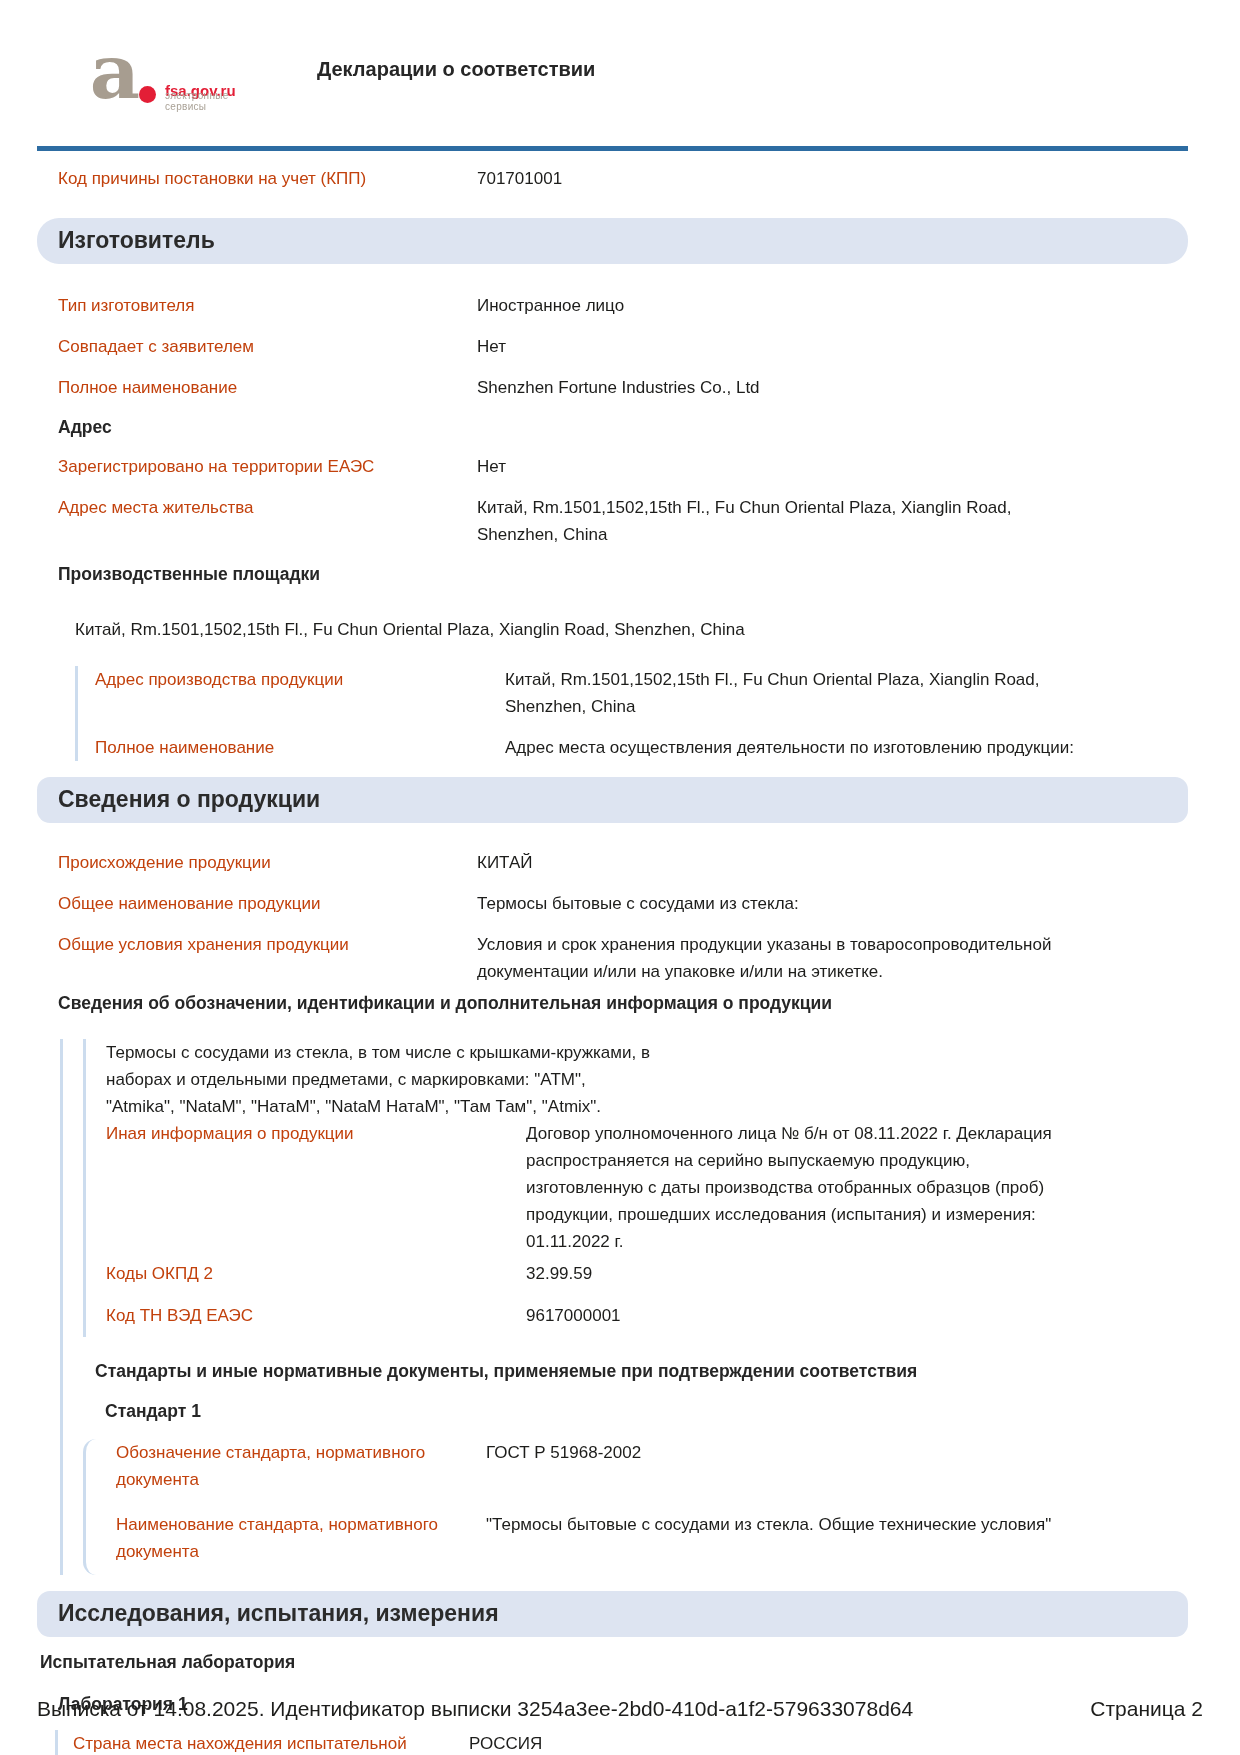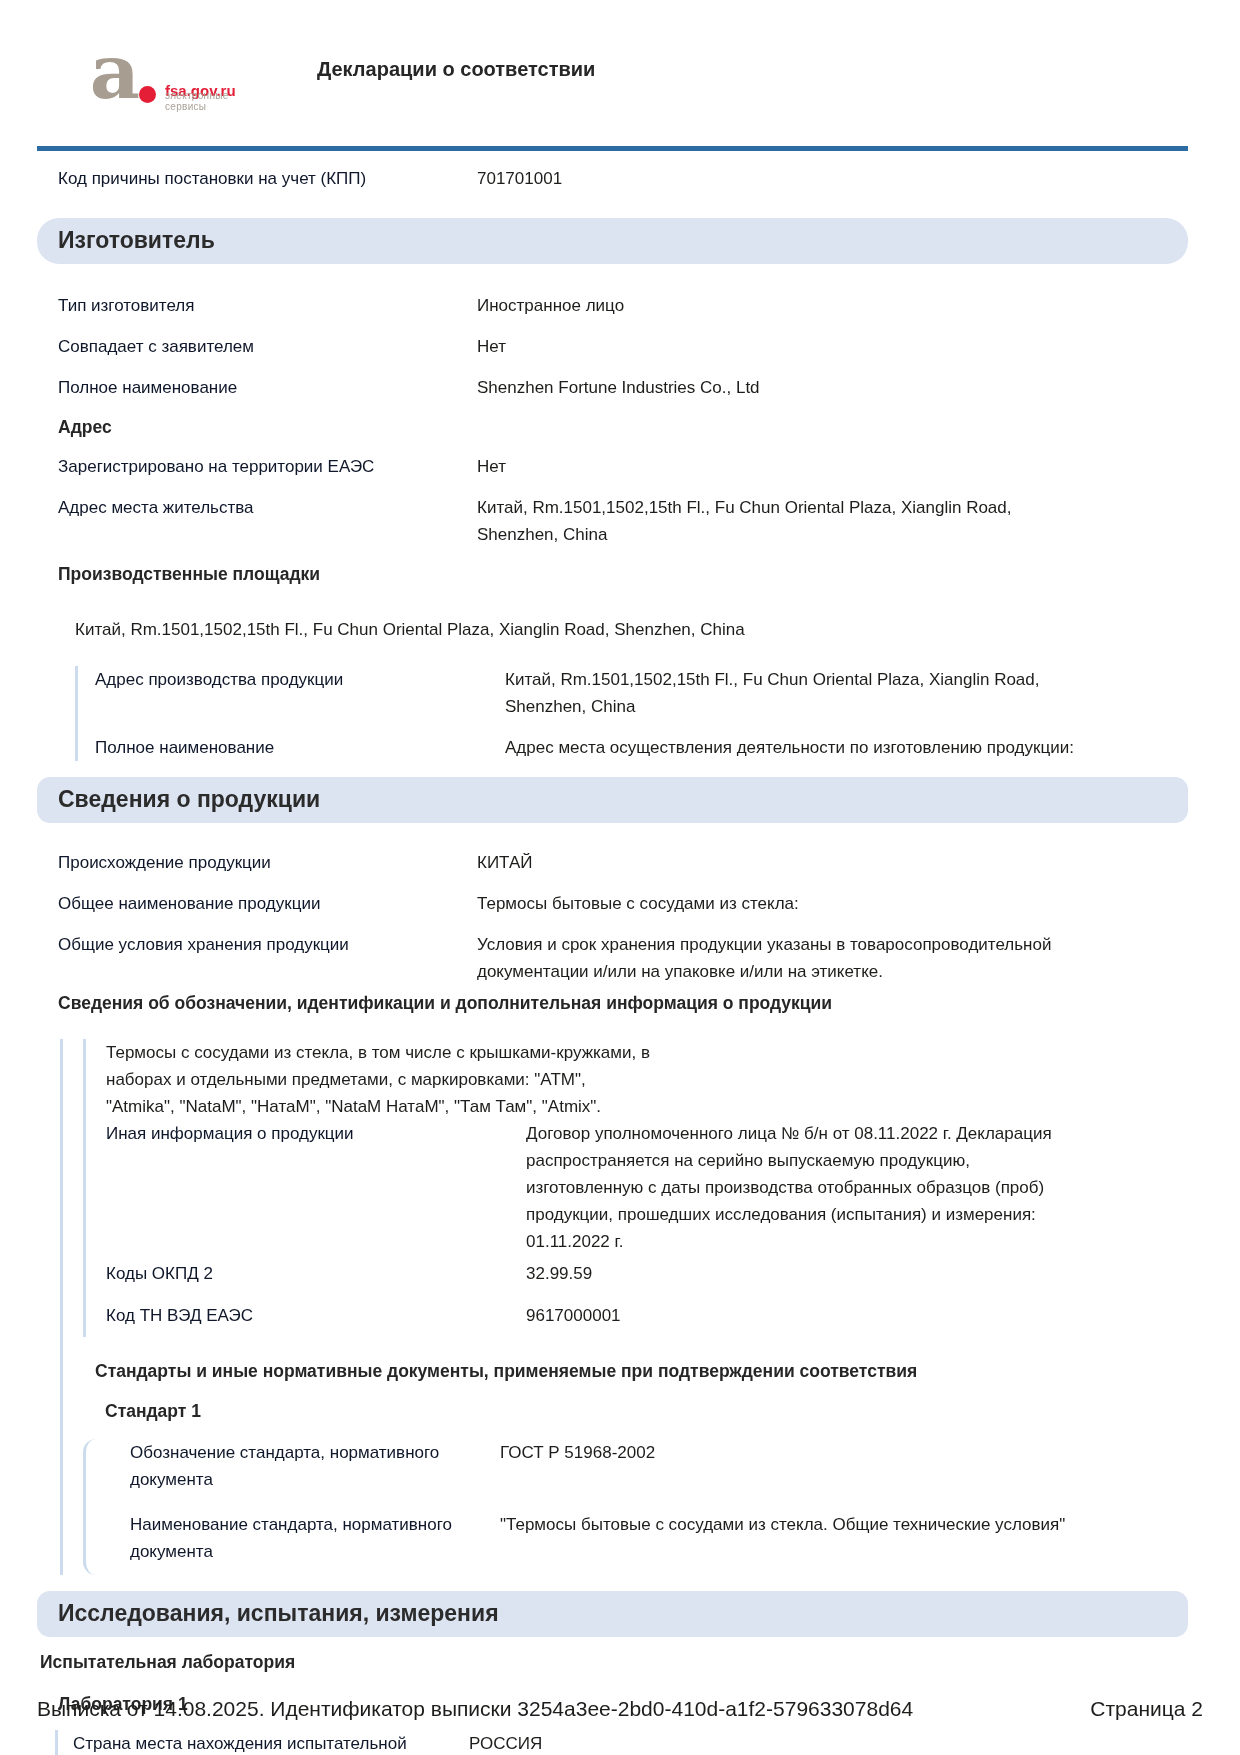--- a/index.html
+++ b/index.html
@@ -28,7 +28,7 @@
   .blue-bar{height:5px;background:#2d6ca2;margin-top:30px;}
   
   .row{display:flex;align-items:flex-start;}
-  .lbl{color:#0f172a;font-size:17px;line-height:27px;white-space:pre-line;flex:none;}
+  .lbl{color:#c2410c;font-size:17px;line-height:27px;white-space:pre-line;flex:none;}
   .val{color:#1d1d1b;font-size:17px;line-height:27px;white-space:pre-line;}
   .main-rows .row{margin-left:21px;}
   .main-rows .lbl{width:409px;padding-right:10px;}

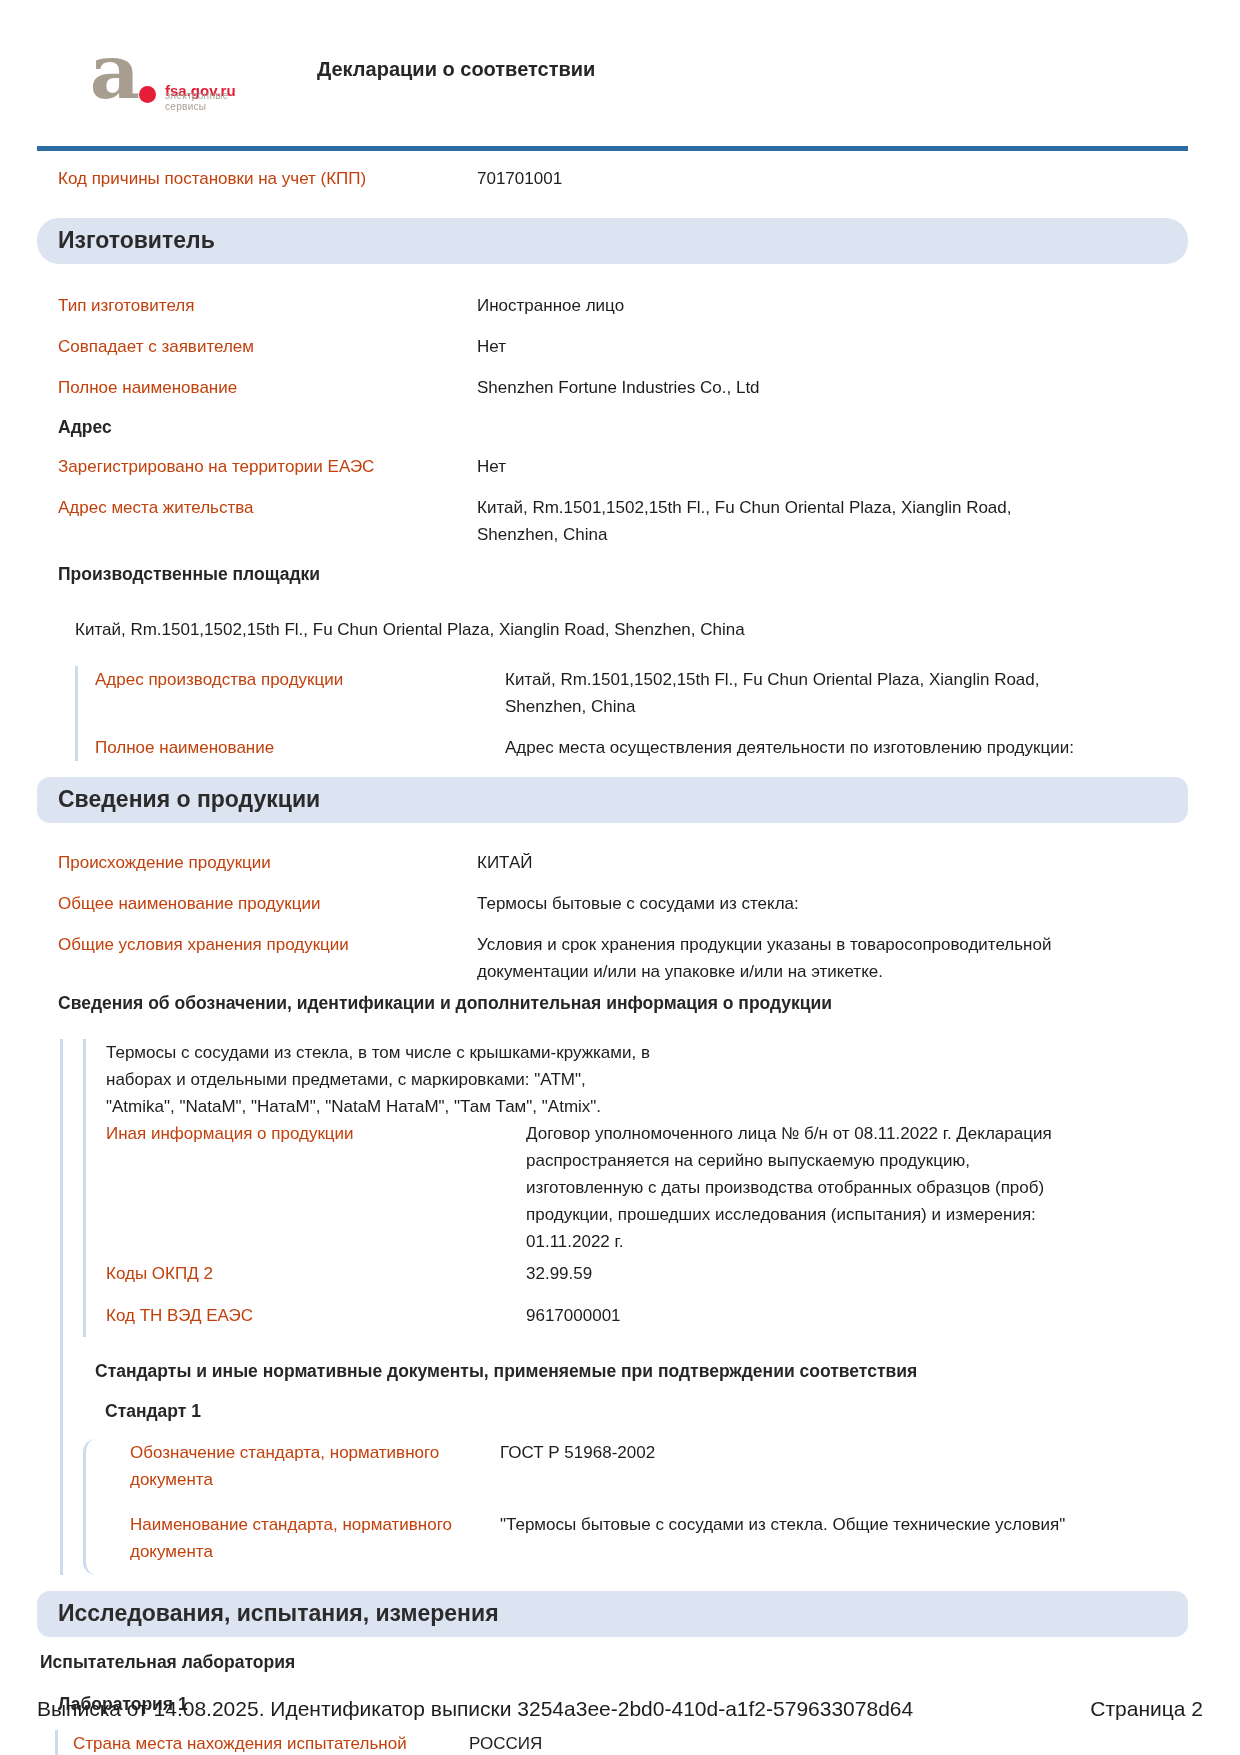--- a/index.html
+++ b/index.html
@@ -47,7 +47,7 @@
   .outer-blk{margin-left:23px;}
   .desig-blk{margin-left:20px;padding-left:20px;}
   .desig-blk .lbl{width:410px;padding-right:10px;}
-  .std-blk{margin-left:20px;padding-left:44px;}
+  .std-blk{margin-left:20px;padding-left:30px;}
   .std-blk .lbl{width:360px;padding-right:10px;}
   .lab-blk{margin-left:18px;padding-left:15px;}
   .lab-blk .lbl{width:386px;padding-right:10px;}

